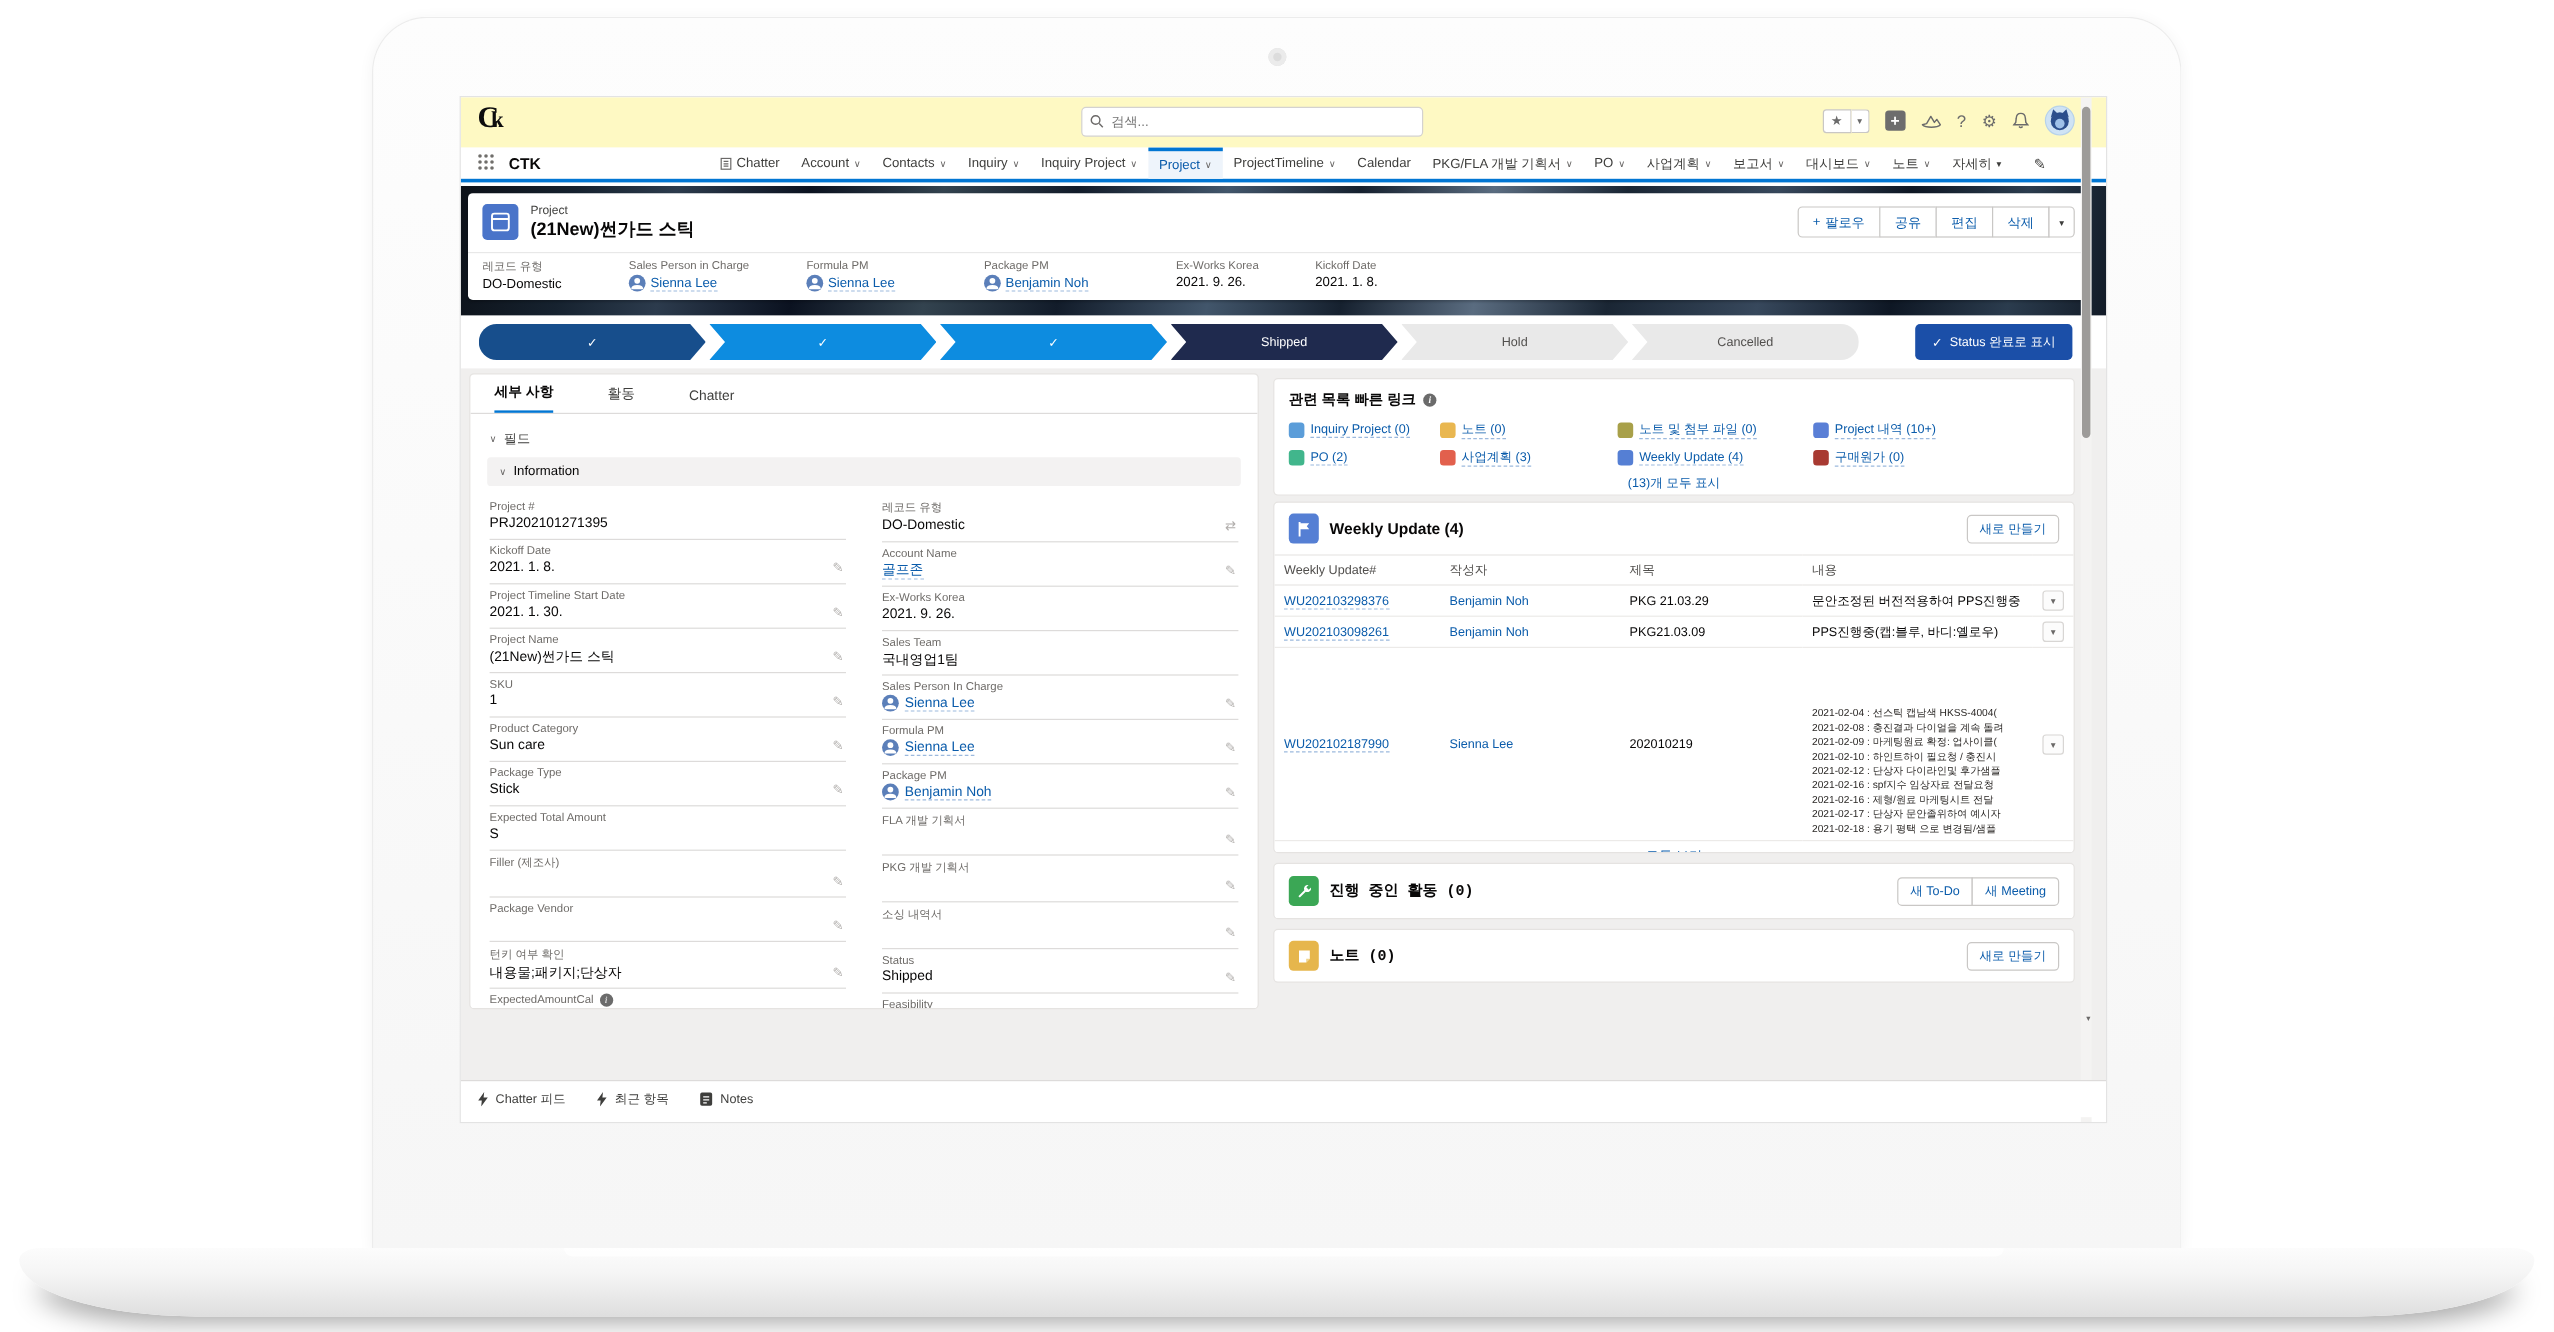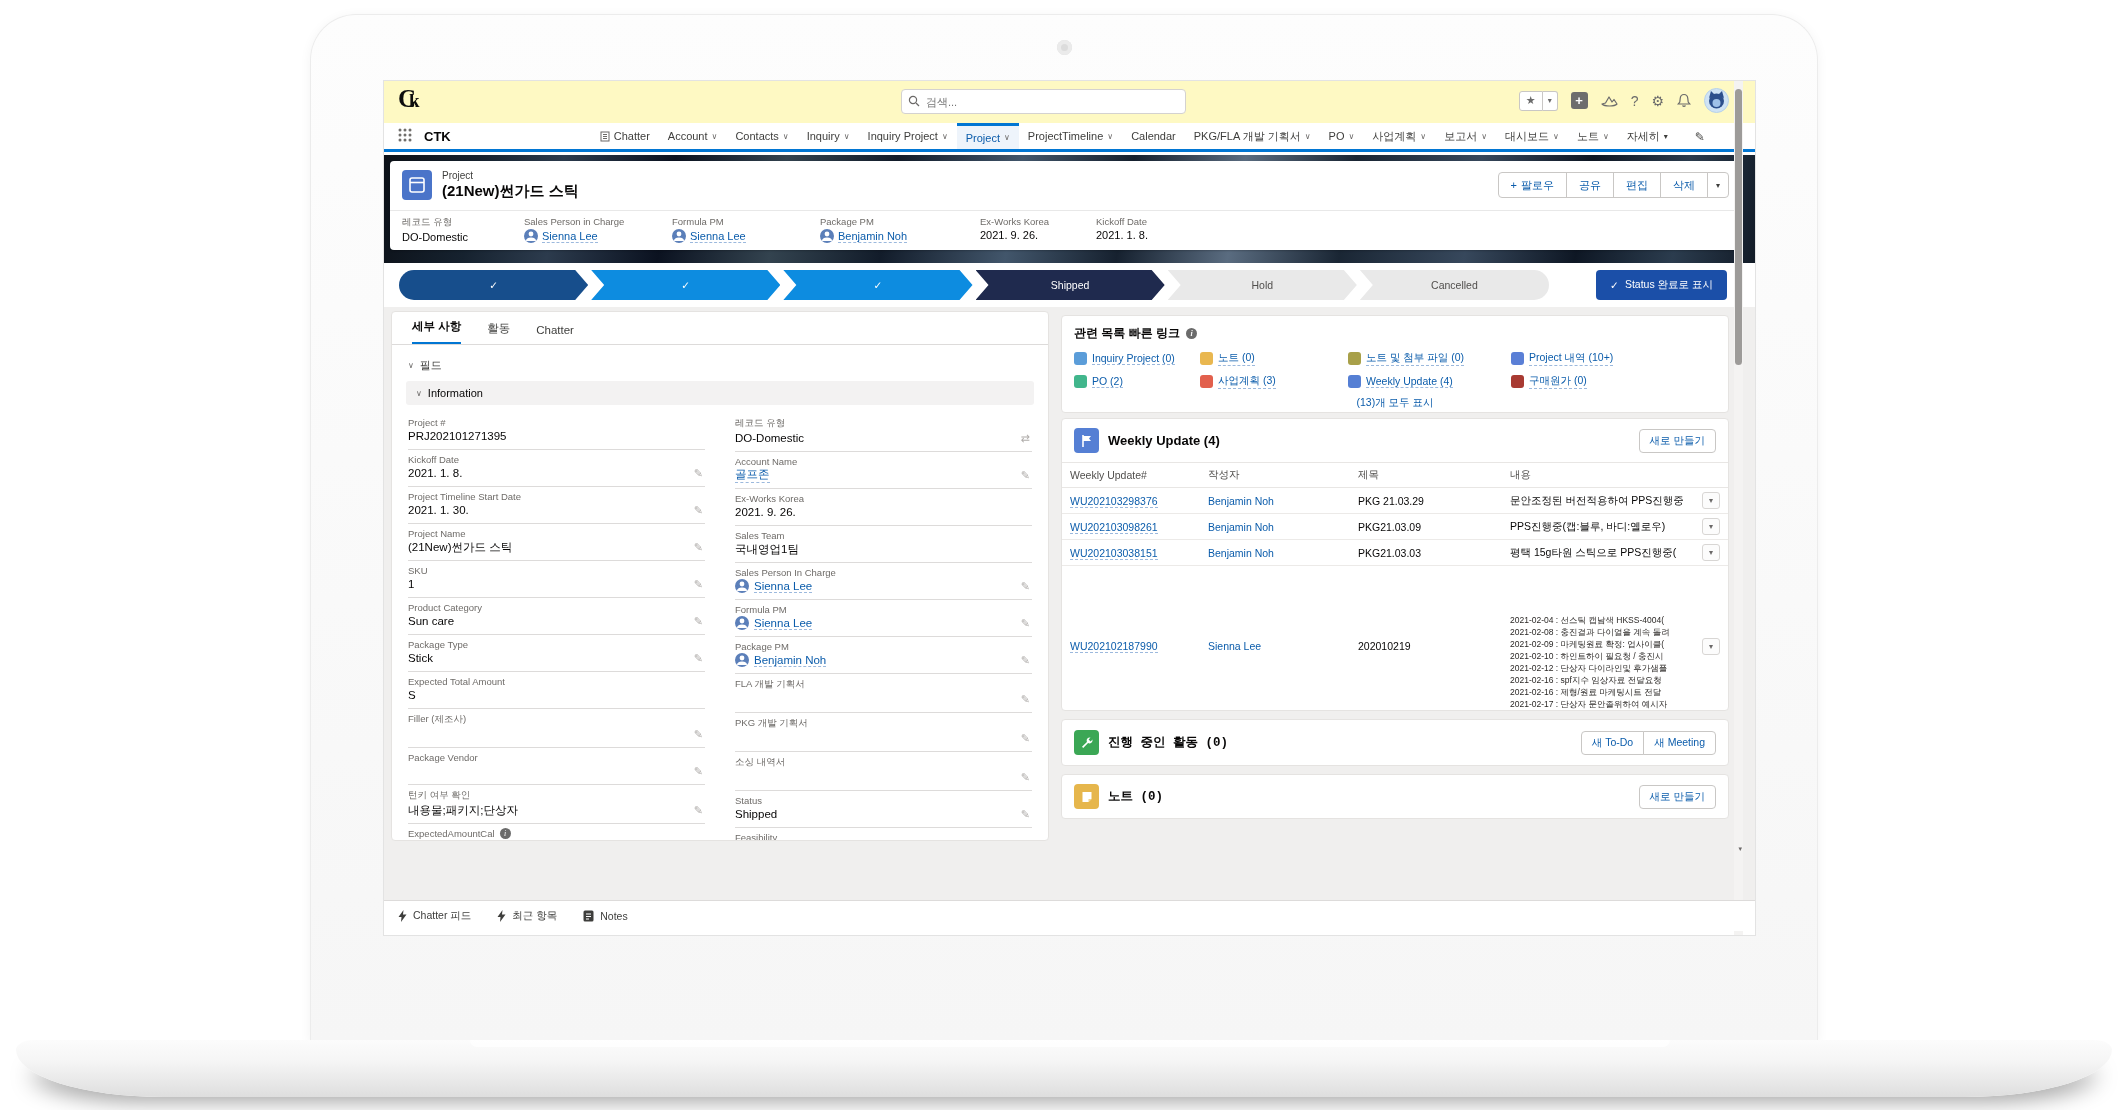--- a/index.html
+++ b/index.html
@@ -98,7 +98,7 @@
 
   
   .details { left:7px; top:4px; width:658px; height:530px; overflow:hidden; }
-  .dtabs { display:flex; gap:26px; padding:0 20px; border-bottom:1px solid #dddbda; height:33px; align-items:flex-end; font-size:11.5px; color:#3e3e3c; }
+  .dtabs { display:flex; gap:45px; padding:0 20px; border-bottom:1px solid #dddbda; height:33px; align-items:flex-end; font-size:11.5px; color:#3e3e3c; }
   .dtab { padding-bottom:8px; cursor:pointer; }
   .dtab.active { font-weight:bold; color:#080707; border-bottom:2px solid #0176d3; }
   .fields-toggle { padding:13px 16px 6px; font-size:11px; color:#3e3e3c; display:flex; gap:6px; align-items:center; }

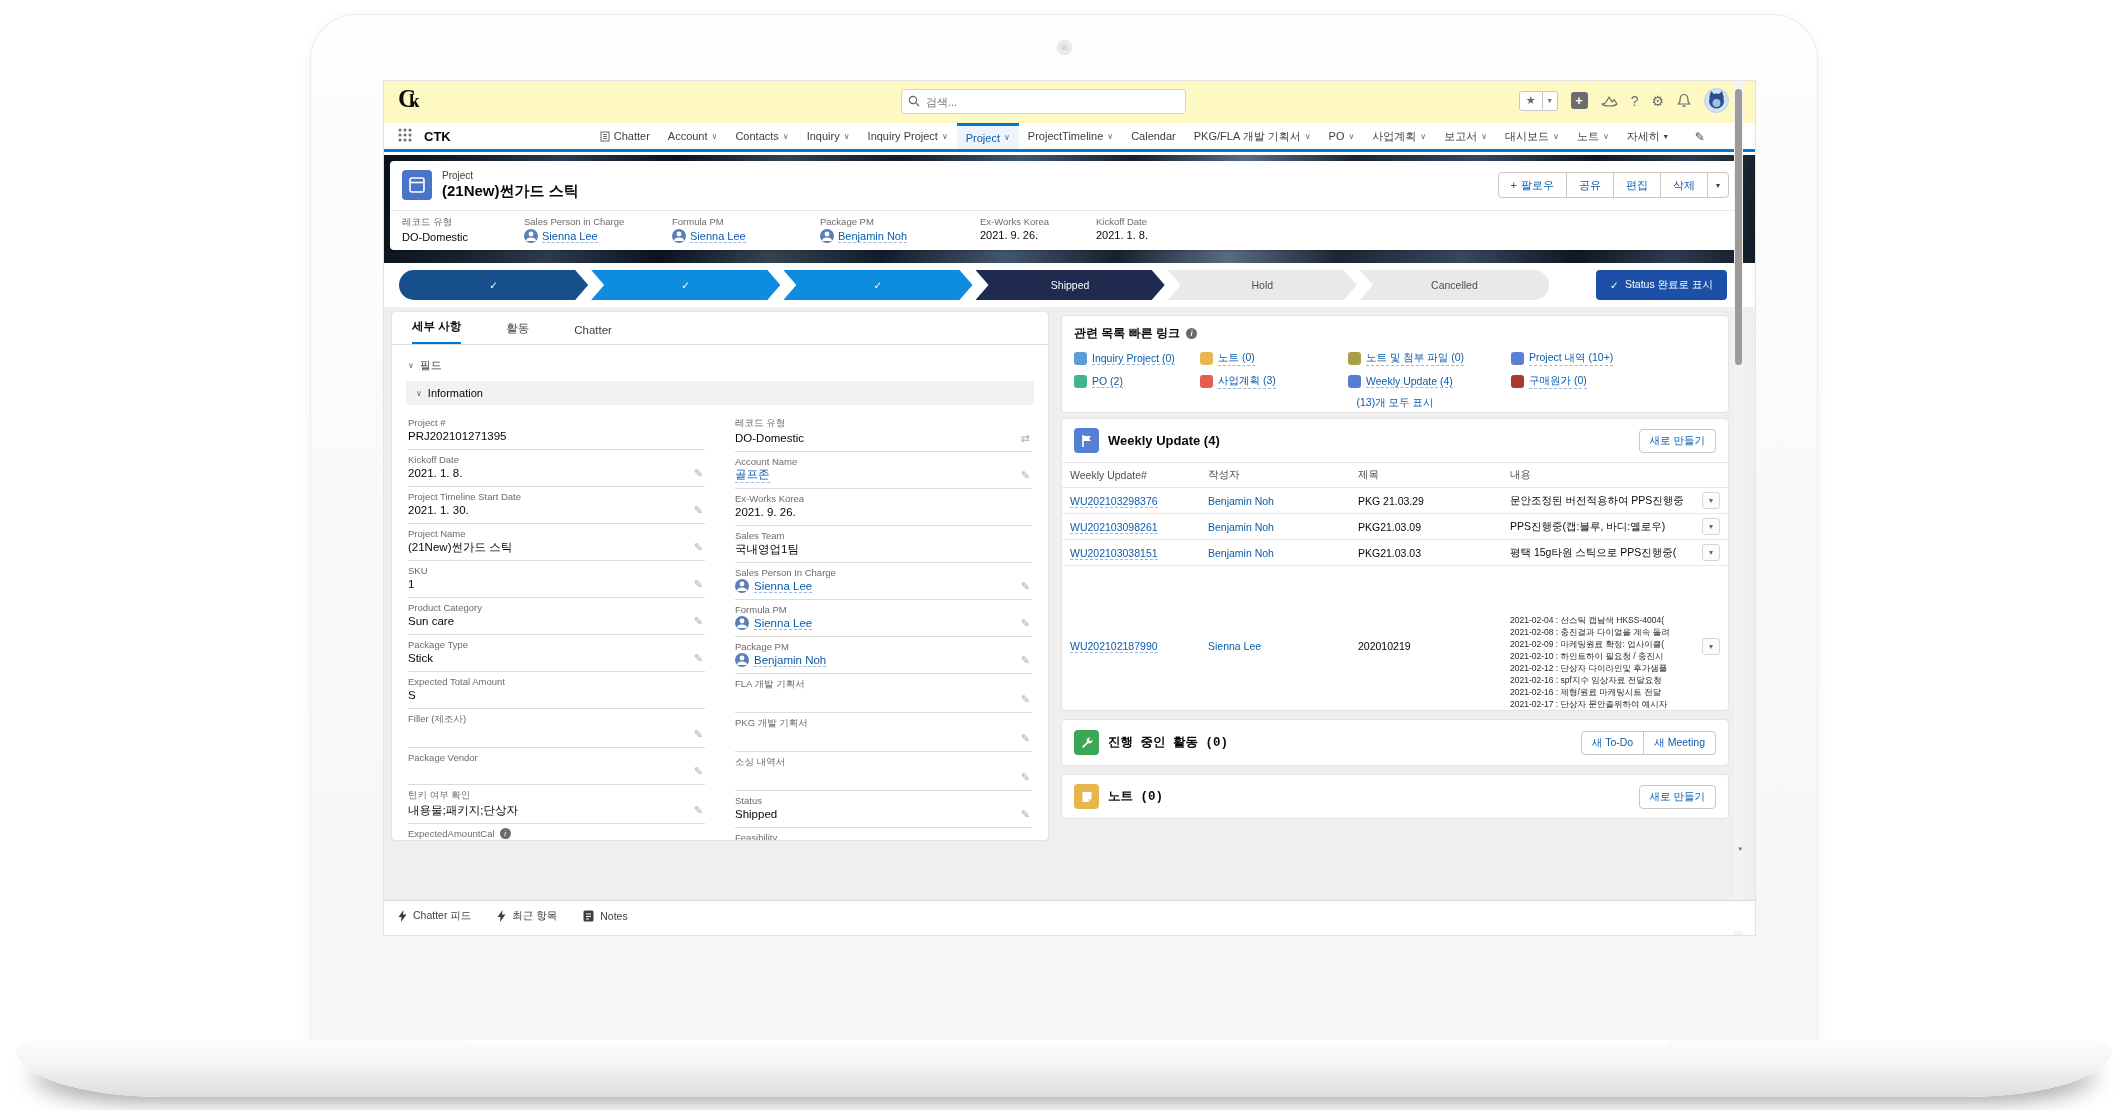--- a/index.html
+++ b/index.html
@@ -640,17 +640,6 @@
                 </td>
             </tr>
             <tr>
-              <td class="c-id"><span class="ulink">WU202103038151</span></td>
-              <td class="c-auth"><span class="ulink" style="border-bottom:none">Benjamin Noh</span></td>
-              <td class="c-subj">PKG21.03.03</td>
-              <td class="c-cont">평택 15g타원 스틱으로 PPS진행중(</td>
-              <td class="c-act">
-                  <div class="row-caret">
-                    <span>▾</span>
-                  </div>
-                </td>
-            </tr>
-            <tr>
               <td class="c-id"><span class="ulink">WU202102187990</span></td>
               <td class="c-auth"><span class="ulink" style="border-bottom:none">Sienna Lee</span></td>
               <td class="c-subj">202010219</td>

